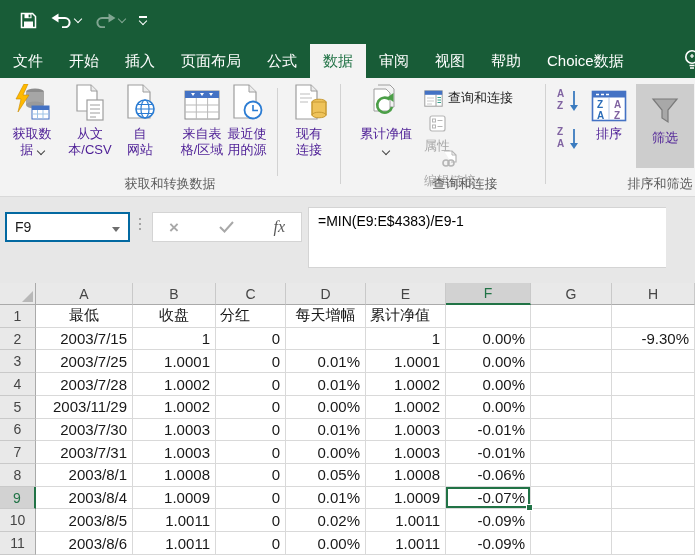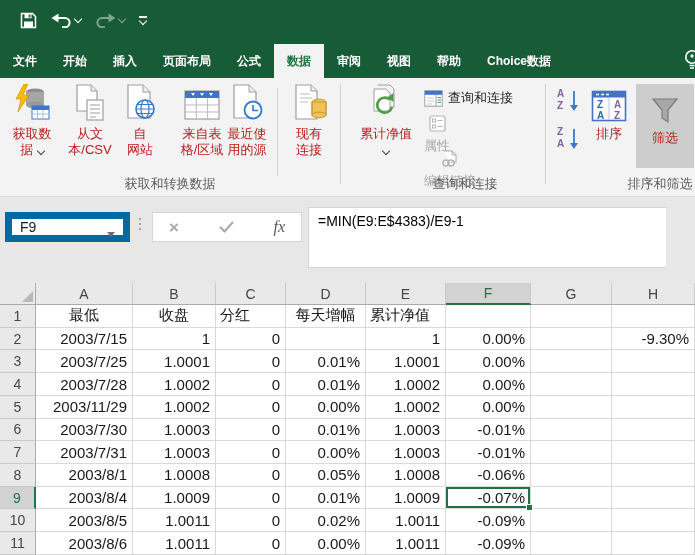--- a/index.html
+++ b/index.html
@@ -16,7 +16,7 @@
   .chev.dark{border-color:#444;}
   
   #tabbar{position:absolute;left:0;top:40px;width:695px;height:38px;background:#185c37;display:flex;align-items:flex-end;}
-  .tab{height:34px;display:flex;align-items:center;padding:0 13px;color:#fff;font-size:12px;white-space:nowrap;font-weight:bold;}
+  .tab{height:34px;display:flex;align-items:center;padding:0 13px;color:#fff;font-size:15px;white-space:nowrap;}
   .tab.active{background:#f3f3f3;color:#217346;}
   #tellme{position:absolute;right:-8px;top:48px;}
   

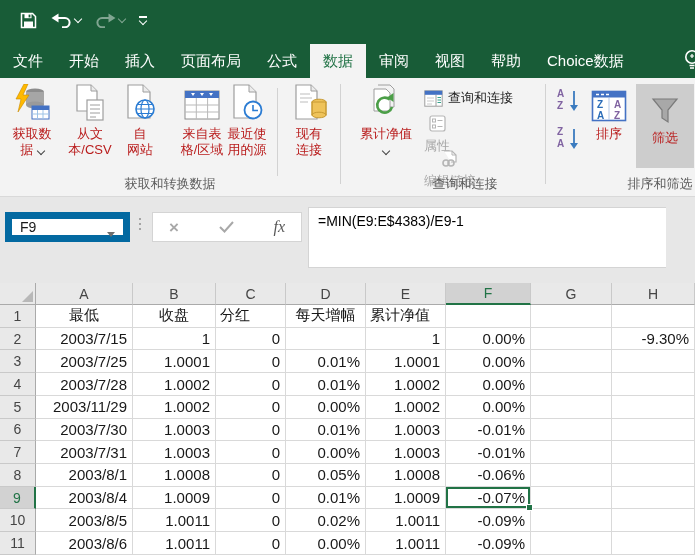--- a/index.html
+++ b/index.html
@@ -25,7 +25,7 @@
   .group-label{position:absolute;bottom:3px;font-size:13px;color:#5c5c5c;text-align:center;white-space:nowrap;}
   .bigbtn{position:absolute;top:4px;display:flex;flex-direction:column;align-items:center;cursor:default;}
   .bigbtn .ic{height:40px;display:flex;align-items:flex-end;justify-content:center;}
-  .bigbtn .lbl{font-size:13px;line-height:16px;color:#b91c1c;text-align:center;margin-top:4px;white-space:nowrap;}
+  .bigbtn .lbl{font-size:13px;line-height:16px;color:#4c1d95;text-align:center;margin-top:4px;white-space:nowrap;}
   .smallitem{position:absolute;display:flex;align-items:center;gap:5px;font-size:13px;color:#262626;white-space:nowrap;height:20px;}
   .smallitem.disabled{color:#a6a6a6;flex-direction:column;}
   .filterbtn{background:#cdcdcd;}

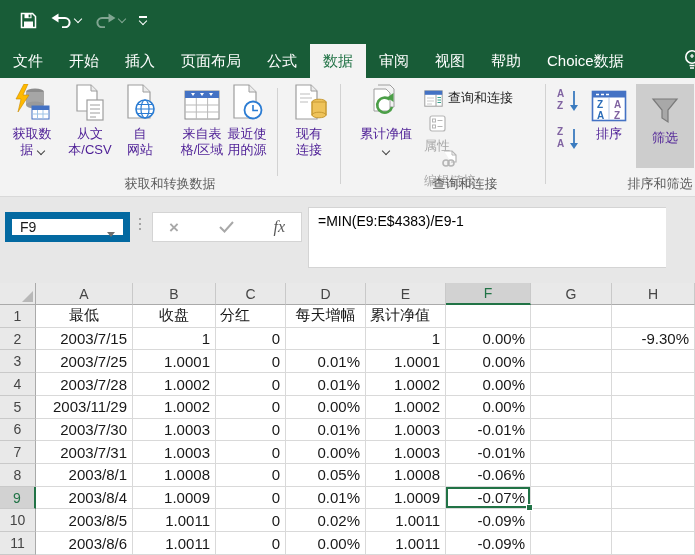--- a/index.html
+++ b/index.html
@@ -31,7 +31,7 @@
   .filterbtn{background:#cdcdcd;}
   
   #fbar{position:absolute;left:0;top:197px;width:695px;height:86px;background:#e7e7e7;}
-  #namebox{position:absolute;left:5px;top:15px;width:125px;height:30px;background:#fff;border:7px solid #0369a1;display:flex;align-items:center;font-size:14px;color:#1a1a1a;padding-left:8px;box-sizing:border-box;}
+  #namebox{position:absolute;left:5px;top:15px;width:125px;height:30px;background:#fff;border:2px solid #0369a1;display:flex;align-items:center;font-size:14px;color:#1a1a1a;padding-left:8px;box-sizing:border-box;}
   #namebox .dd{position:absolute;right:8px;top:13px;width:0;height:0;border-left:4px solid transparent;border-right:4px solid transparent;border-top:5px solid #6e6e6e;}
   #fdots{position:absolute;left:139px;top:21px;display:flex;flex-direction:column;gap:3px;}
   #fdots i{width:2px;height:2px;background:#8f8f8f;border-radius:50%;}

